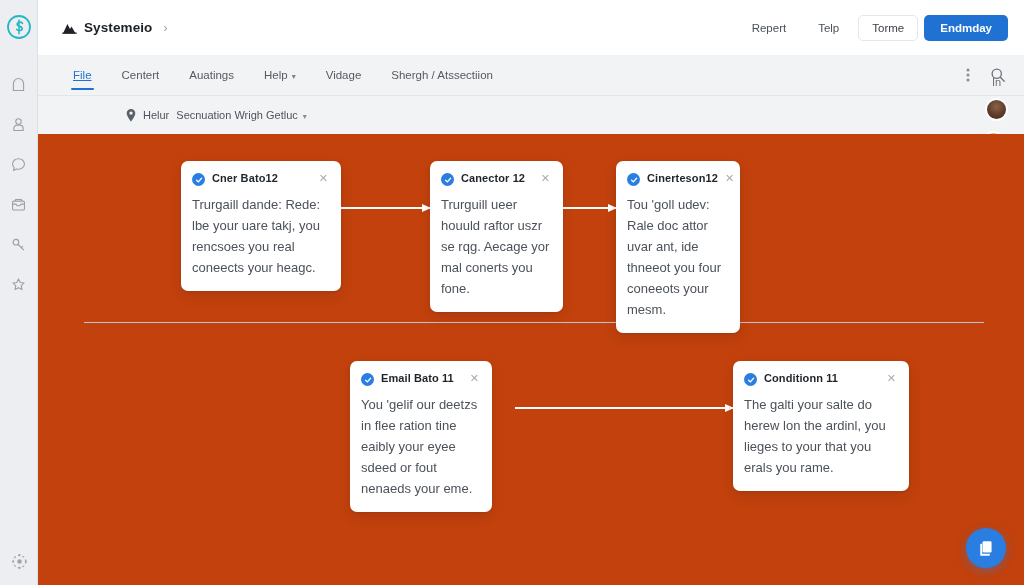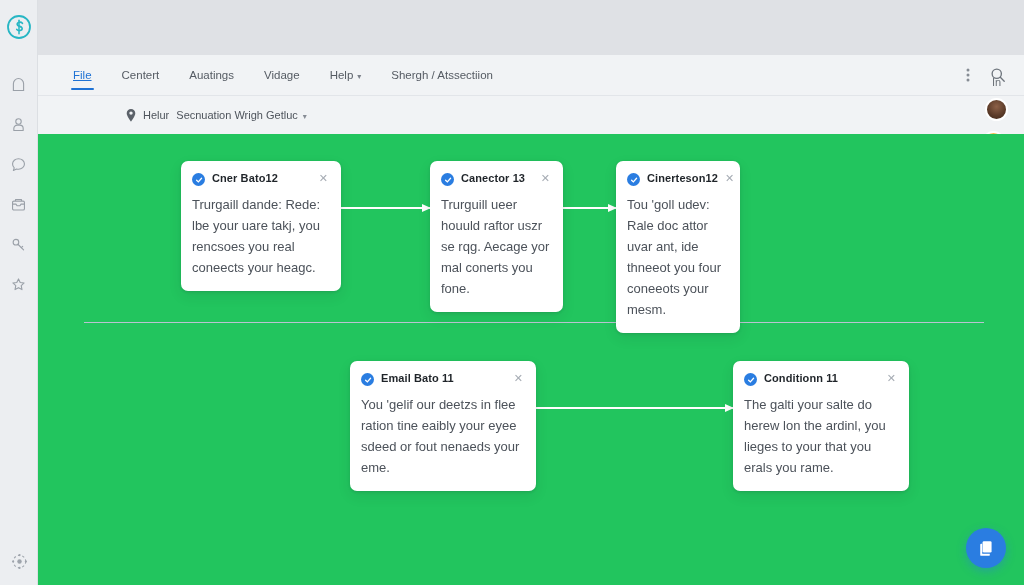--- a/index.html
+++ b/index.html
@@ -216,6 +216,25 @@
     </div>
   </div>
 
+  <div id="topbar">
+    <div id="brand">
+      <span id="brand-mark">
+        <svg width="15" height="13" viewBox="0 0 15 13" fill="#1f2328">
+          <path d="M1 12.5 5.4 3.1l2.6 5 1.6-2.6 3.9 7z"></path>
+          <rect x="0.2" y="11.6" width="14.6" height="1.2" rx=".5"></rect>
+        </svg>
+      </span>
+      <span id="brand-name">Systemeio</span>
+      <span id="brand-chev">›</span>
+    </div>
+
+    <div id="topbar-actions">
+      <button class="hbtn plain">Repert</button>
+      <button class="hbtn plain">Telp</button>
+      <button class="hbtn white">Torme</button>
+      <button class="hbtn primary">Endmday</button>
+    </div>
+  </div>
 
   <div id="tabstrip">
     <div id="tabs">

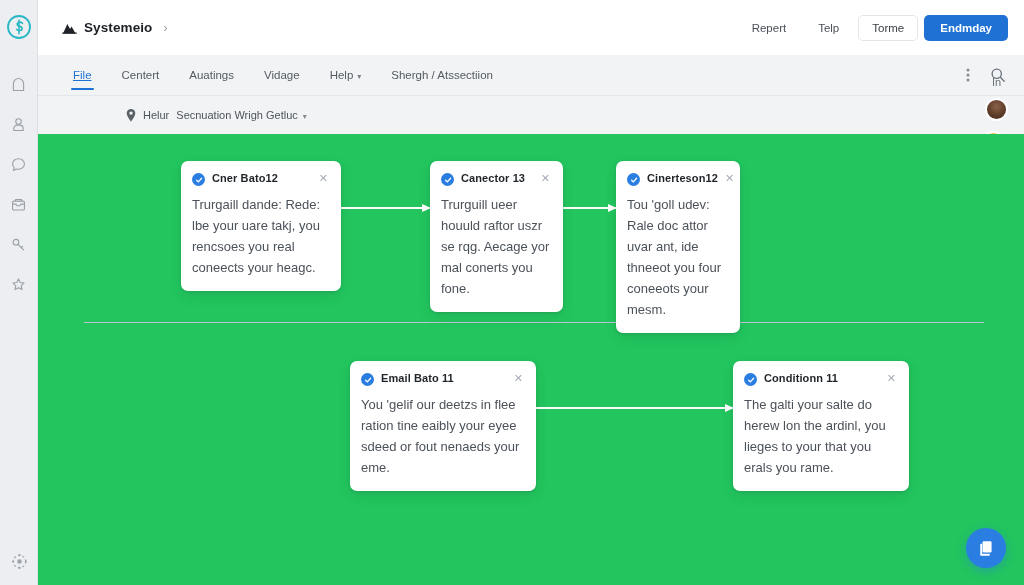--- a/index.html
+++ b/index.html
@@ -248,10 +248,10 @@
         <span>Auatings</span>
       </div>
       <div class="tab">
+        <span>Help</span><span class="caret">▾</span>
+      </div>
+      <div class="tab">
         <span>Vidage</span>
-      </div>
-      <div class="tab">
-        <span>Help</span><span class="caret">▾</span>
       </div>
       <div class="tab">
         <span>Shergh / Atssectiion</span>

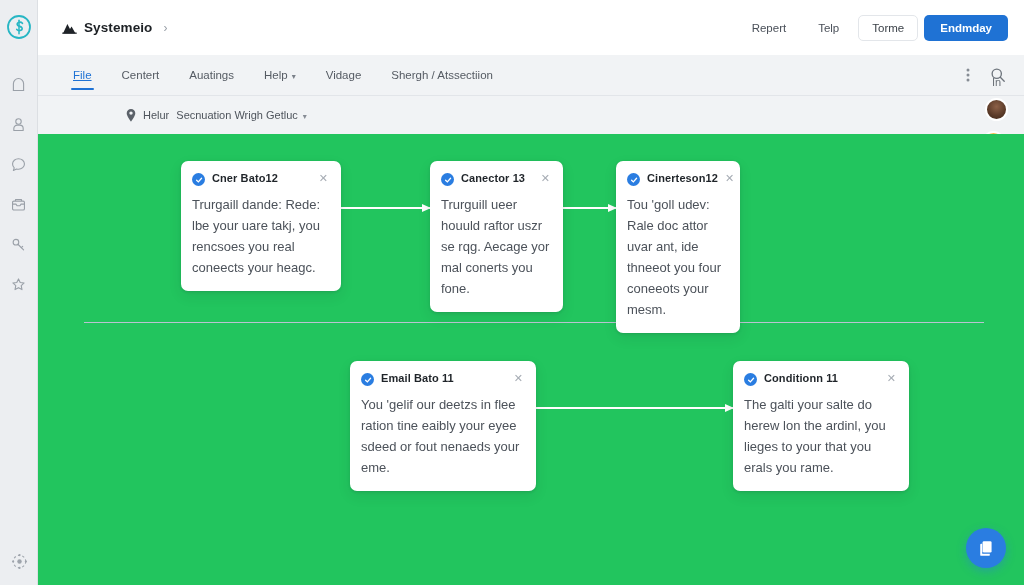--- a/index.html
+++ b/index.html
@@ -97,7 +97,7 @@
   
   #canvas {
     position: absolute; left: 38px; top: 134px; width: 986px; height: 451px;
-    background: #22c55e;
+    background: #c2410c;
     overflow: hidden;
   }
   #divider {

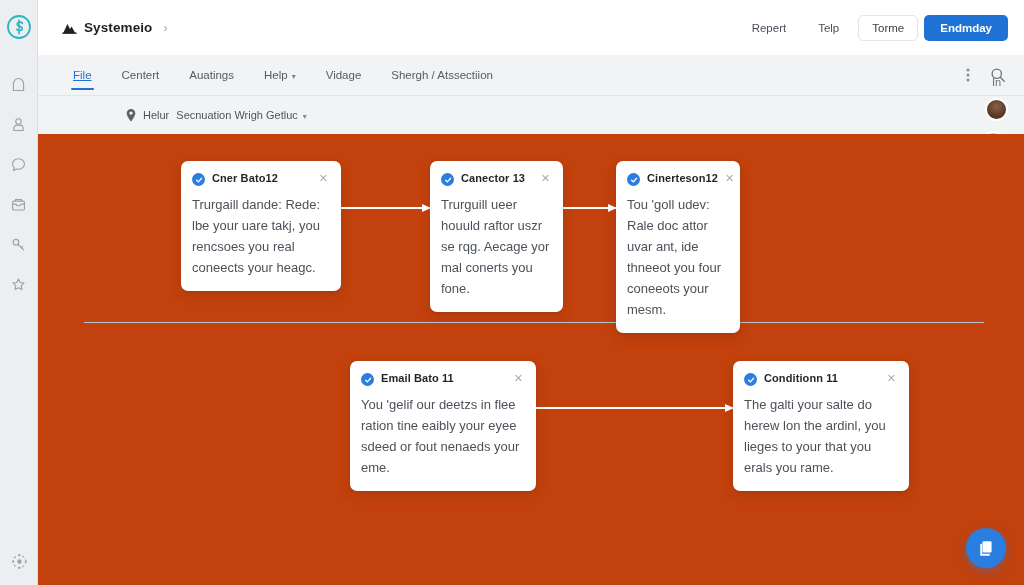--- a/index.html
+++ b/index.html
@@ -323,7 +323,7 @@
             <path d="M2 5.3 4.2 7.4 8.2 2.8"></path>
           </svg>
         </span>
-        <span class="node-title">Canector 13</span>
+        <span class="node-title">Canector 12</span>
         <span class="node-close">✕</span>
       </div>
       <div class="node-body">Trurguill ueer houuld raftor uszr se rqg. Aecage yor mal conerts you fone.</div>

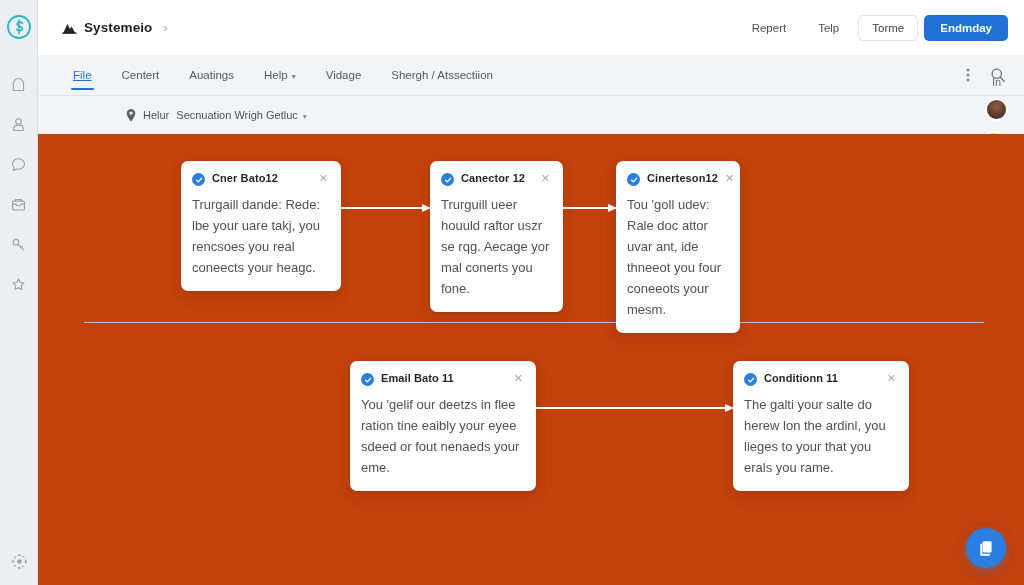--- a/index.html
+++ b/index.html
@@ -342,7 +342,7 @@
       <div class="node-body">Tou 'goll udev: Rale doc attor uvar ant, ide thneeot you four coneeots your mesm.</div>
     </div>
 
-    <div class="node" style="left:312px; top:227px; width:186px;">
+    <div class="node" style="left:312px; top:227px; width:142px;">
       <div class="node-head">
         <span class="node-badge">
           <svg width="8" height="8" viewBox="0 0 10 10" fill="none" stroke="#ffffff" stroke-width="1.6" stroke-linecap="round">

